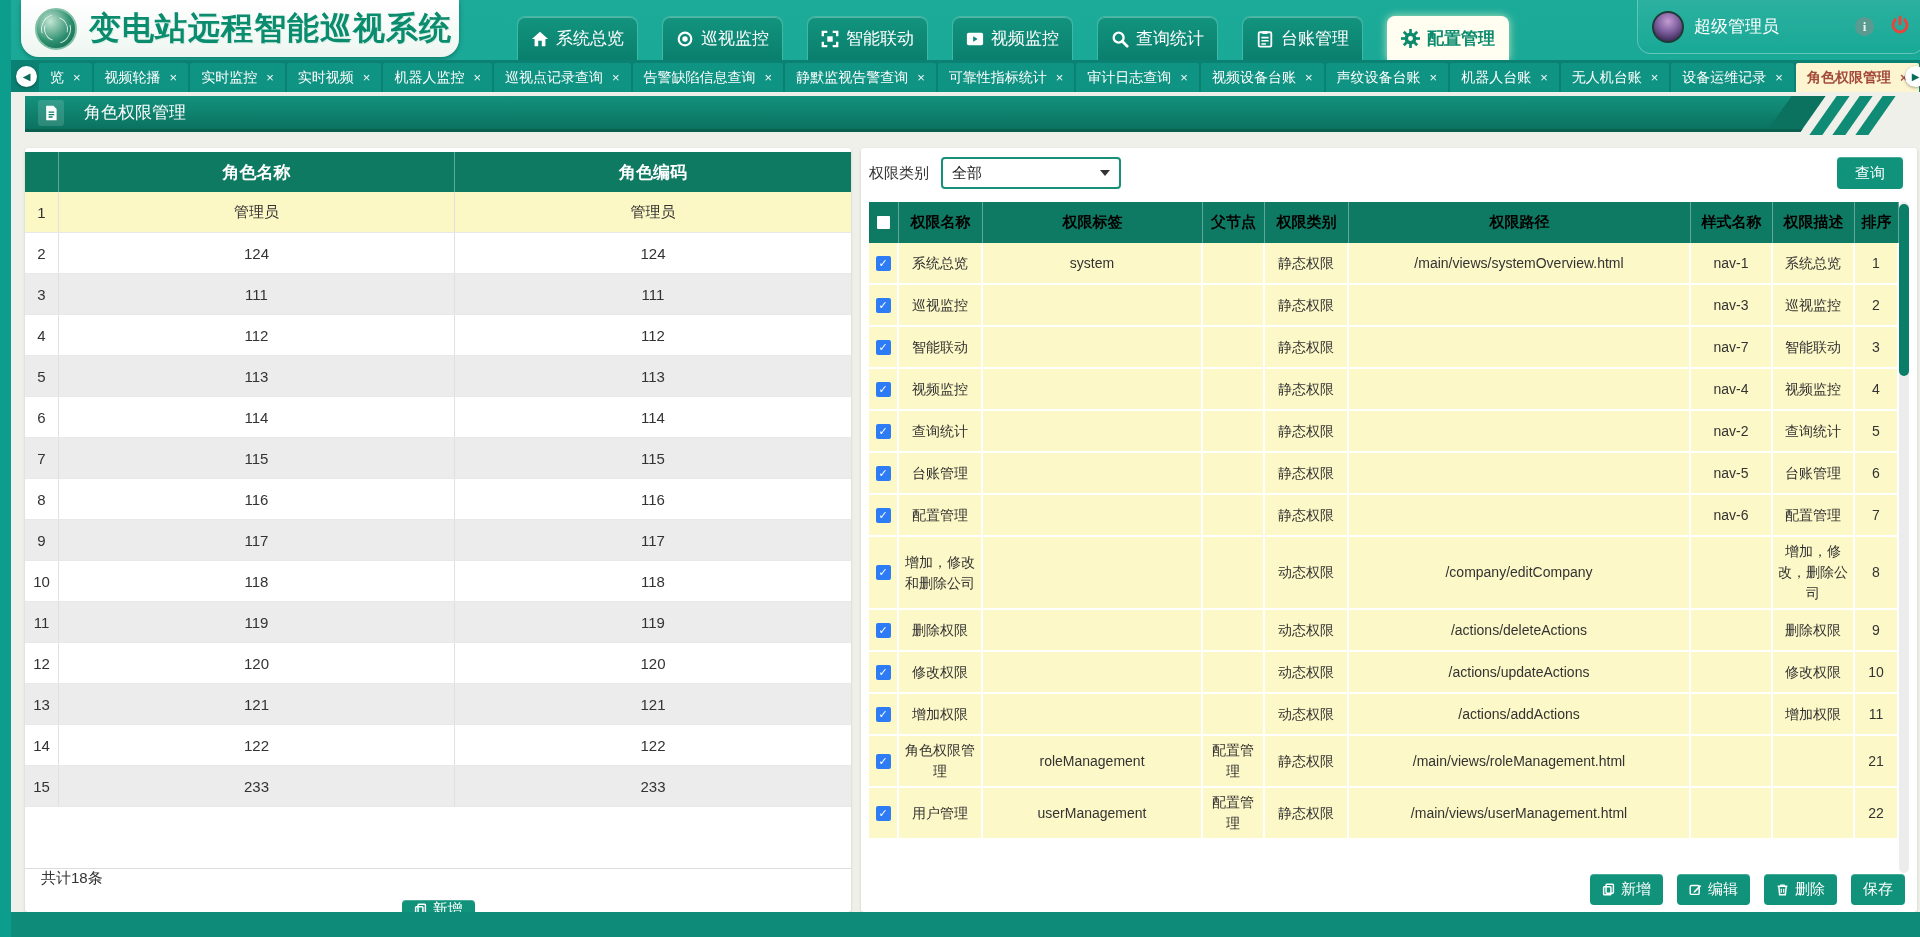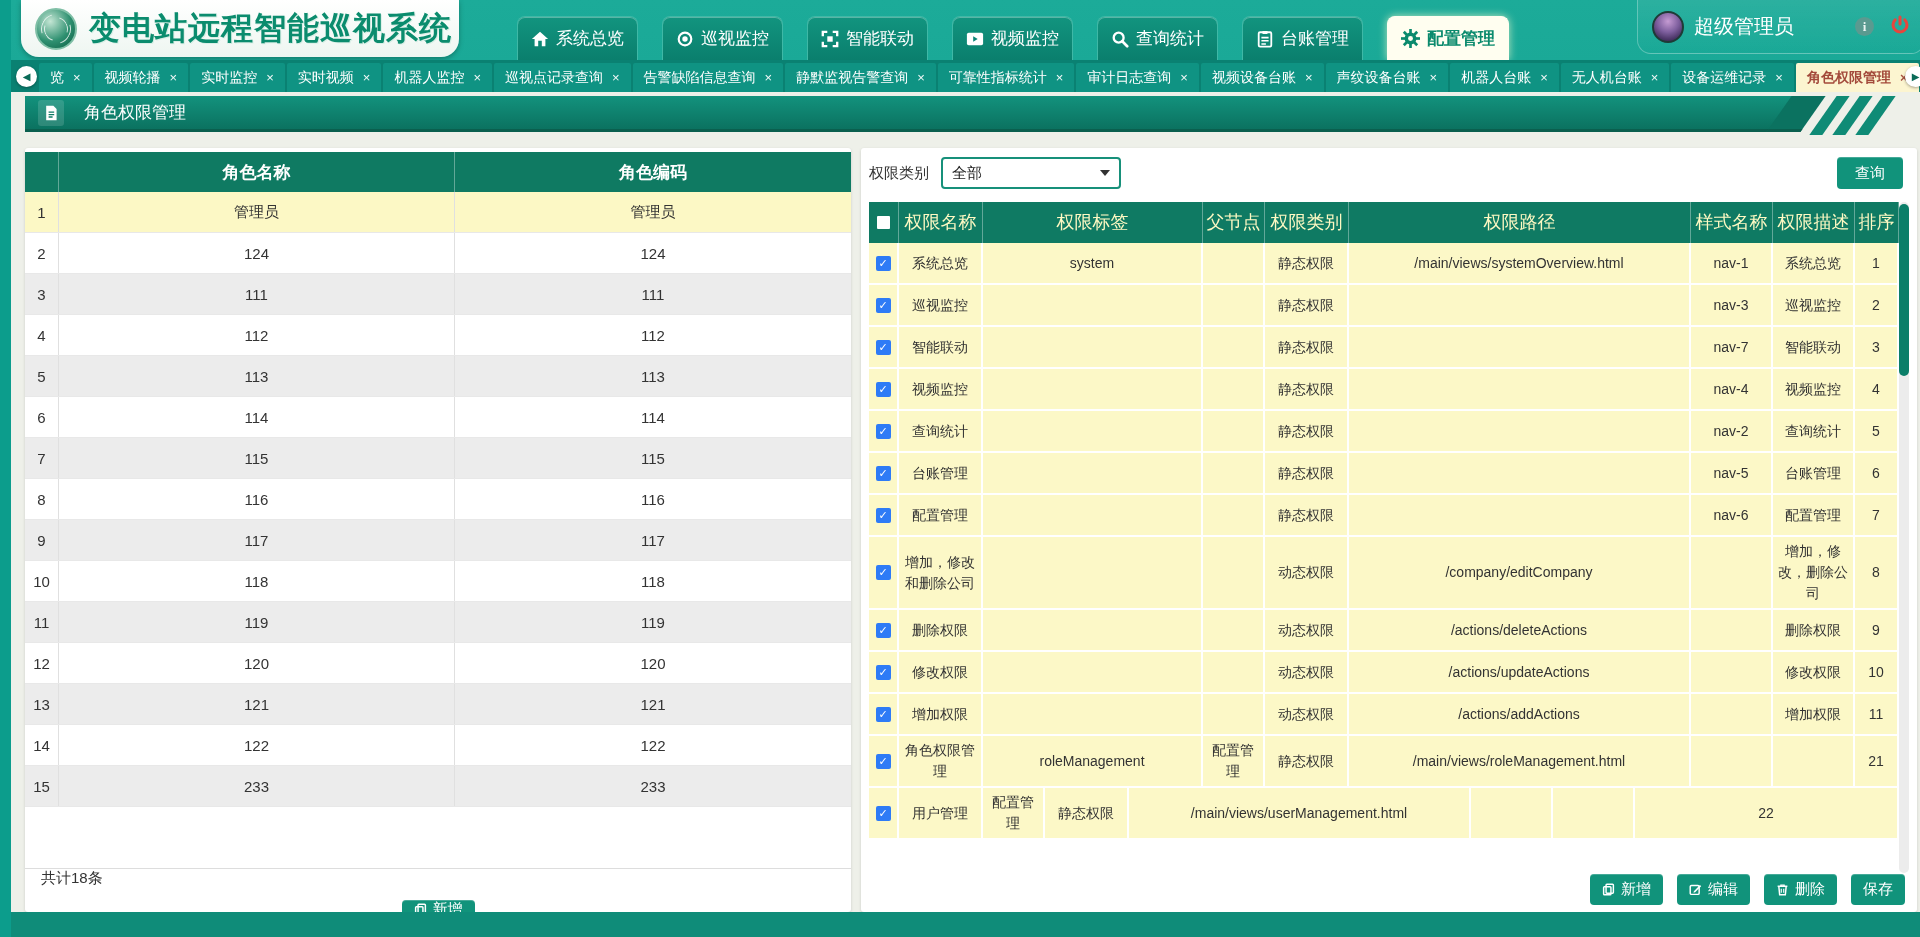--- a/index.html
+++ b/index.html
@@ -38,7 +38,7 @@
     border-radius:0 0 14px 14px; background:linear-gradient(rgba(255,255,255,.07),rgba(255,255,255,0)); }
   .avatar { width:32px; height:32px; border-radius:50%; border:2px solid #1e3b36; flex:none;
     background:radial-gradient(circle at 50% 30%, #c59bd3 0%, #7e5f9e 45%, #4a3566 75%, #2c2040 100%); }
-  .user-name { color:#fff; font-size:20px; }
+  .user-name { color:#fff; font-size:17px; }
   .user-icons { margin-left:auto; display:flex; align-items:center; gap:16px; }
   .info-dot { width:19px; height:19px; border-radius:50%; background:#5b9a90; color:#eaf5f2;
     font-size:13px; font-weight:bold; font-family:"Liberation Serif","DejaVu Serif",serif;

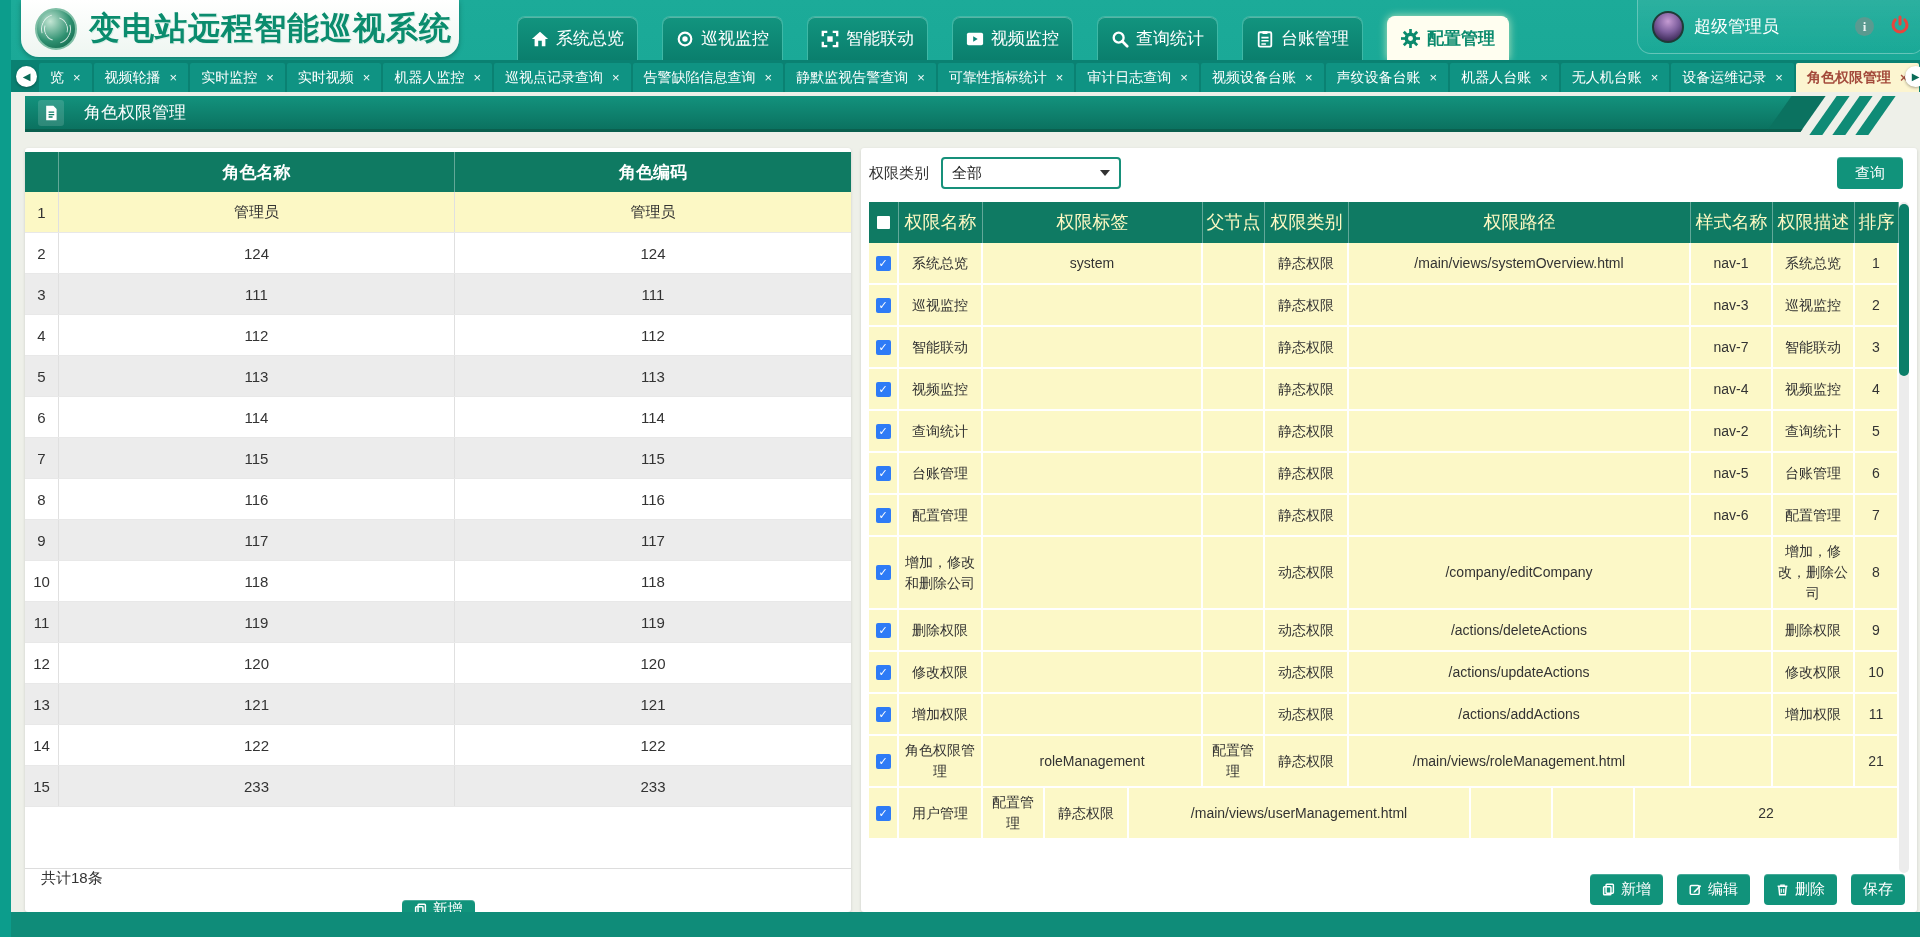--- a/index.html
+++ b/index.html
@@ -118,7 +118,7 @@
     background:#fcf8c7; border-right:2px solid #fff; border-bottom:2px solid #fff; }
   .c0{width:30px;} .c1{width:84px;} .c2{width:220px;} .c3{width:62px;} .c4{width:84px;}
   .c5{width:342px;} .c6{width:82px;} .c7{width:82px;} .c8{flex:1;}
-  .phead .pcell { background:#0f7a63; color:#fef9c3; font-weight:normal; font-size:18px;
+  .phead .pcell { background:#0f7a63; color:#000000; font-weight:bold; font-size:15px;
     min-height:41px; border-right:1px solid rgba(255,255,255,.35); border-bottom:none; }
   .cb { width:15px; height:15px; background:#2e7bf6; border-radius:2px; color:#fff;
     font-size:11px; line-height:15px; text-align:center; font-weight:bold; cursor:pointer; flex:none; }

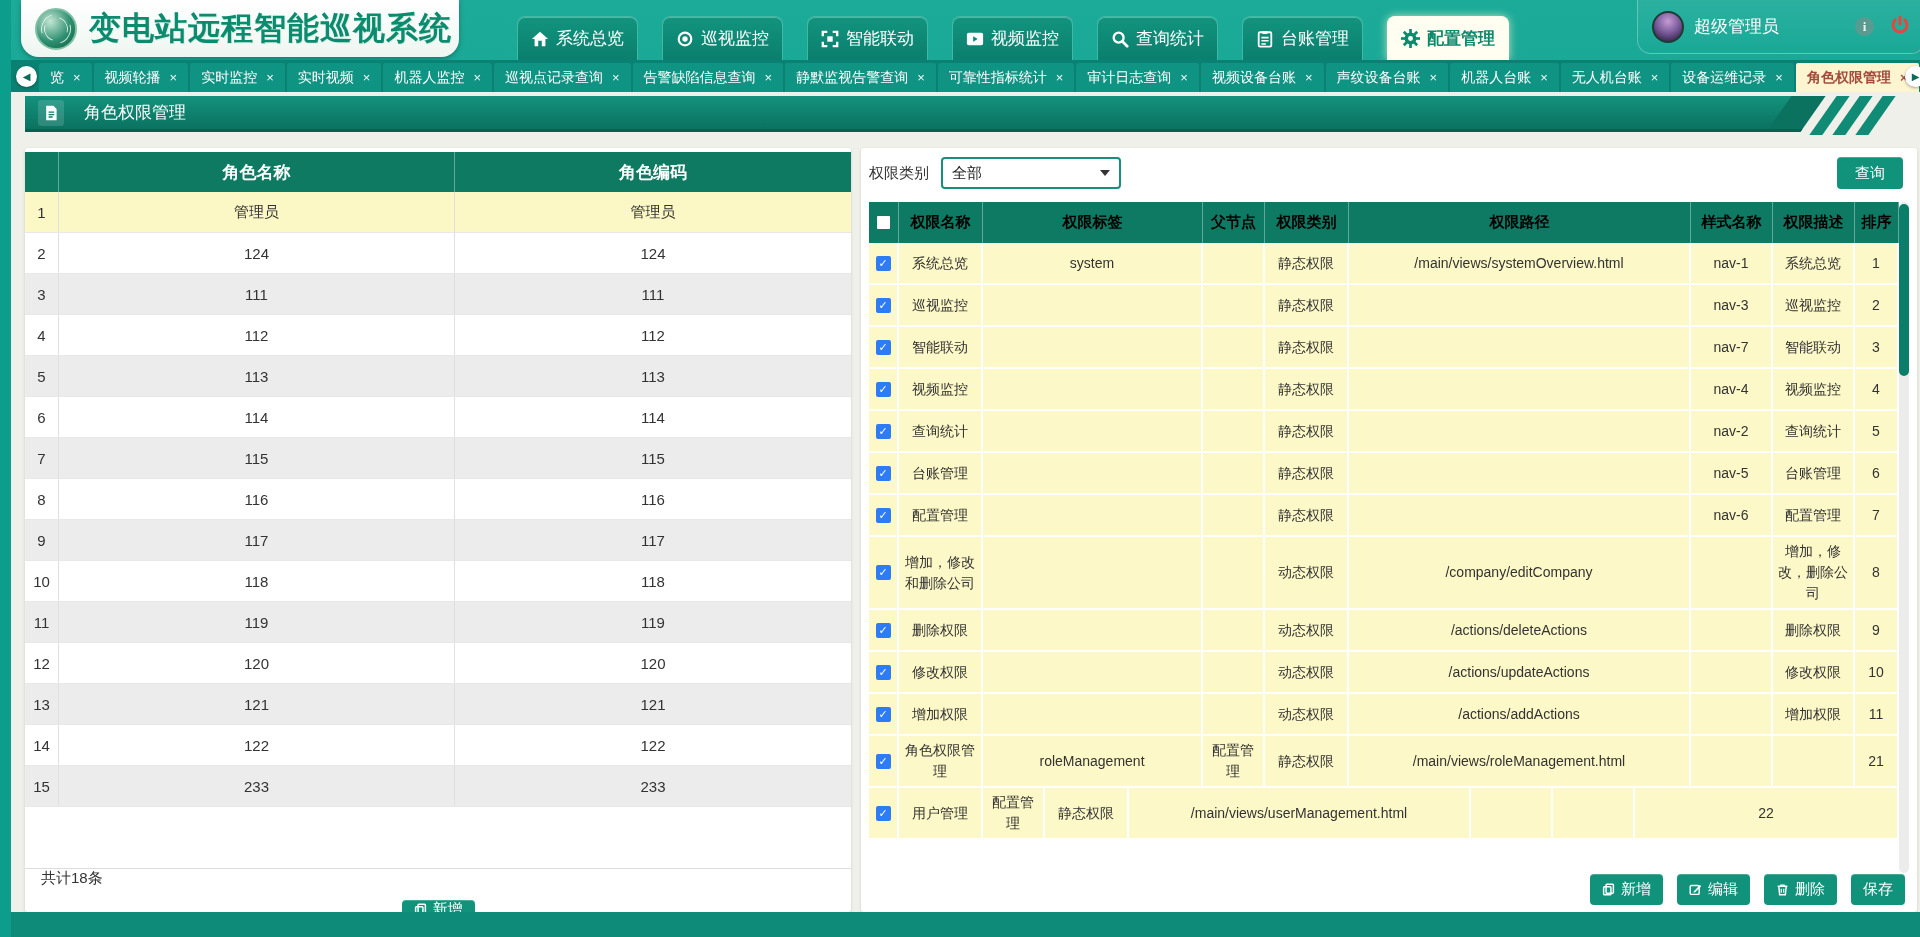--- a/index.html
+++ b/index.html
@@ -677,6 +677,7 @@
                 <span class="cb">✓</span>
               </div>
               <div class="pcell c1">用户管理</div>
+              <div class="pcell c2">userManagement</div>
               <div class="pcell c3">配置管理</div>
               <div class="pcell c4">静态权限</div>
               <div class="pcell c5">/main/views/userManagement.html</div>

